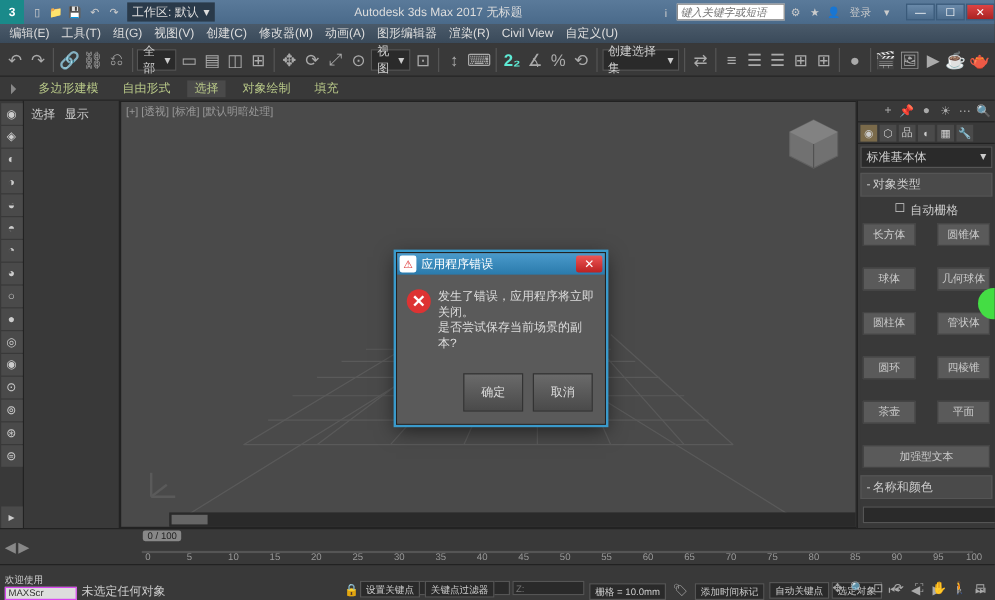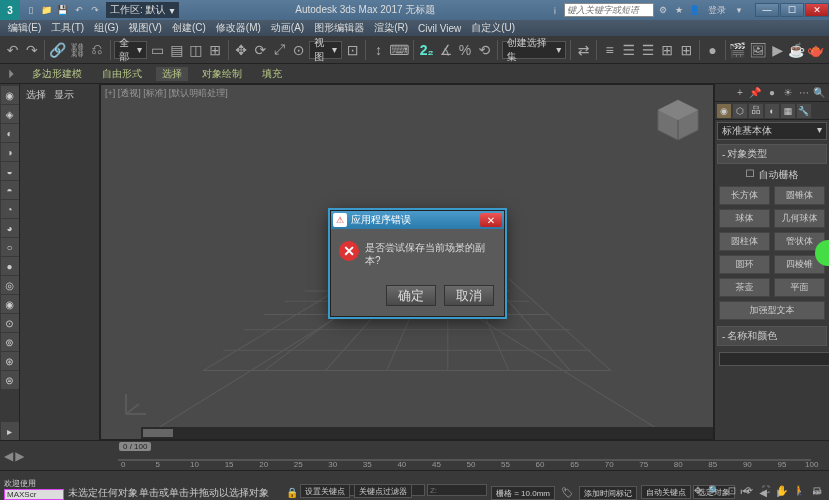--- a/index.html
+++ b/index.html
@@ -47,7 +47,7 @@
 .rp-sec-header{background:#4a4a4a;color:#ccc;padding:2px 4px;font-size:9px;display:flex;align-items:center;gap:2px;border:1px solid #555}
 .rp-sec-body{background:#393939;padding:2px}
 .rp-radio-row{display:flex;gap:4px;padding:2px;color:#ccc;font-size:9px;justify-content:center}
-.rp-btn-grid{display:grid;grid-template-columns:1fr 1fr;gap:4px;margin-top:2px}
+.rp-btn-grid{display:grid;grid-template-columns:1fr 1fr;gap:18px;margin-top:2px}
 .rp-obj-btn{background:#5a5a5a;color:#ccc;padding:2px;font-size:9px;text-align:center;border:1px solid #444;cursor:pointer}
 .rp-color-row{display:flex;gap:2px;align-items:center;margin-top:4px}
 .rp-name-input{flex:1;background:#2a2a2a;border:1px solid #555;height:14px}

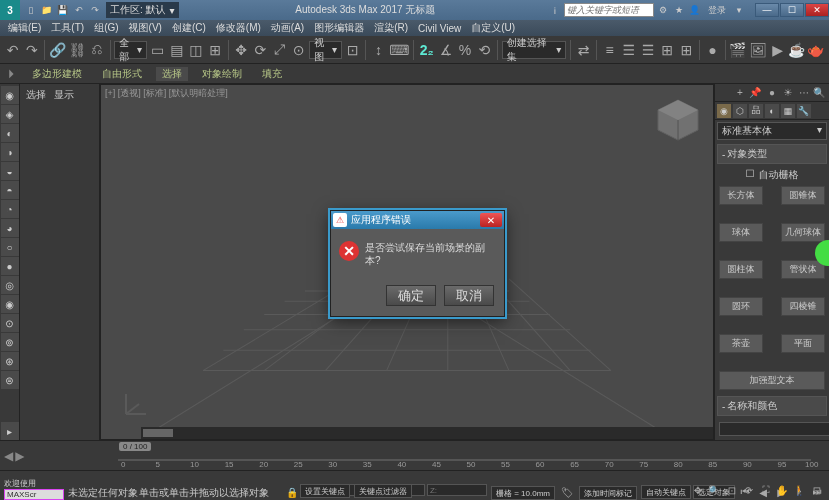--- a/index.html
+++ b/index.html
@@ -408,6 +408,7 @@
   <div class="dlg-body">
     <div class="dlg-icon">✕</div>
     <div class="dlg-text">
+      <div>发生了错误，应用程序将立即关闭。</div>
       <div>是否尝试保存当前场景的副本?</div>
     </div>
   </div>

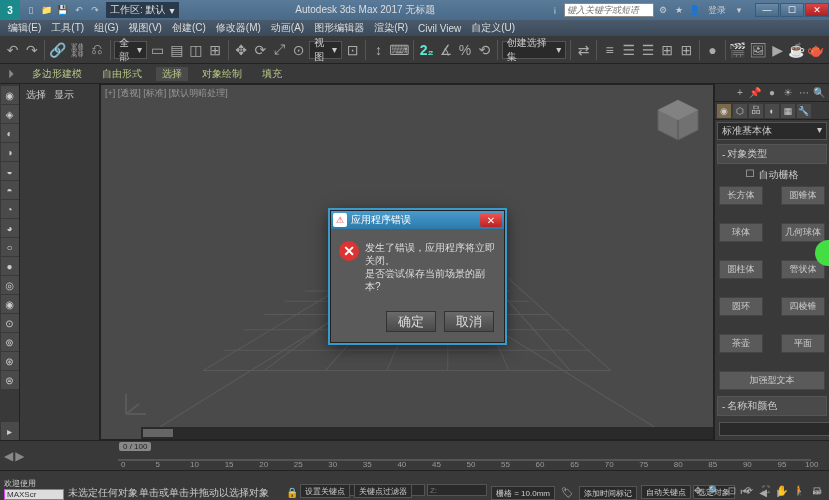--- a/index.html
+++ b/index.html
@@ -75,7 +75,7 @@
 .dlg-icon{width:20px;height:20px;background:#d33;border-radius:50%;display:flex;align-items:center;justify-content:center;color:#fff;font-size:14px;font-weight:bold;flex-shrink:0}
 .dlg-text{color:#ddd;font-size:9px;line-height:1.3}
 .dlg-buttons{display:flex;justify-content:flex-end;gap:8px;padding:6px 10px 10px;background:#5a5a5a}
-.dlg-btn{width:50px;height:21px;background:linear-gradient(#6a6a6a,#4a4a4a);border:1px solid #333;color:#ddd;font-size:13px;display:flex;align-items:center;justify-content:center;cursor:pointer}
+.dlg-btn{width:50px;height:32px;background:linear-gradient(#6a6a6a,#4a4a4a);border:1px solid #333;color:#ddd;font-size:10px;display:flex;align-items:center;justify-content:center;cursor:pointer}
 .green-bubble{position:absolute;right:0;top:240px;width:14px;height:26px;background:#4d4;border-radius:14px 0 0 14px}
 .vp-scroll{position:absolute;bottom:0;left:40px;right:0;height:12px;background:#2a2a2a;display:flex;align-items:center}
 .vp-scroll-thumb{width:30px;height:8px;background:#666;margin-left:2px}

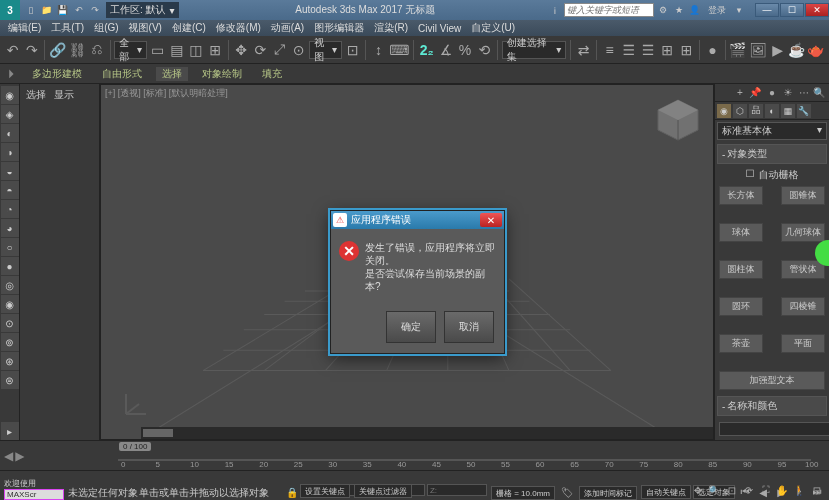--- a/index.html
+++ b/index.html
@@ -363,7 +363,6 @@
   </div>
   <div class="sb-info">
     <span>未选定任何对象</span>
-    <span>单击或单击并拖动以选择对象</span>
   </div>
   <div class="sb-coords">
     <span class="sb-btn">🔒</span>

